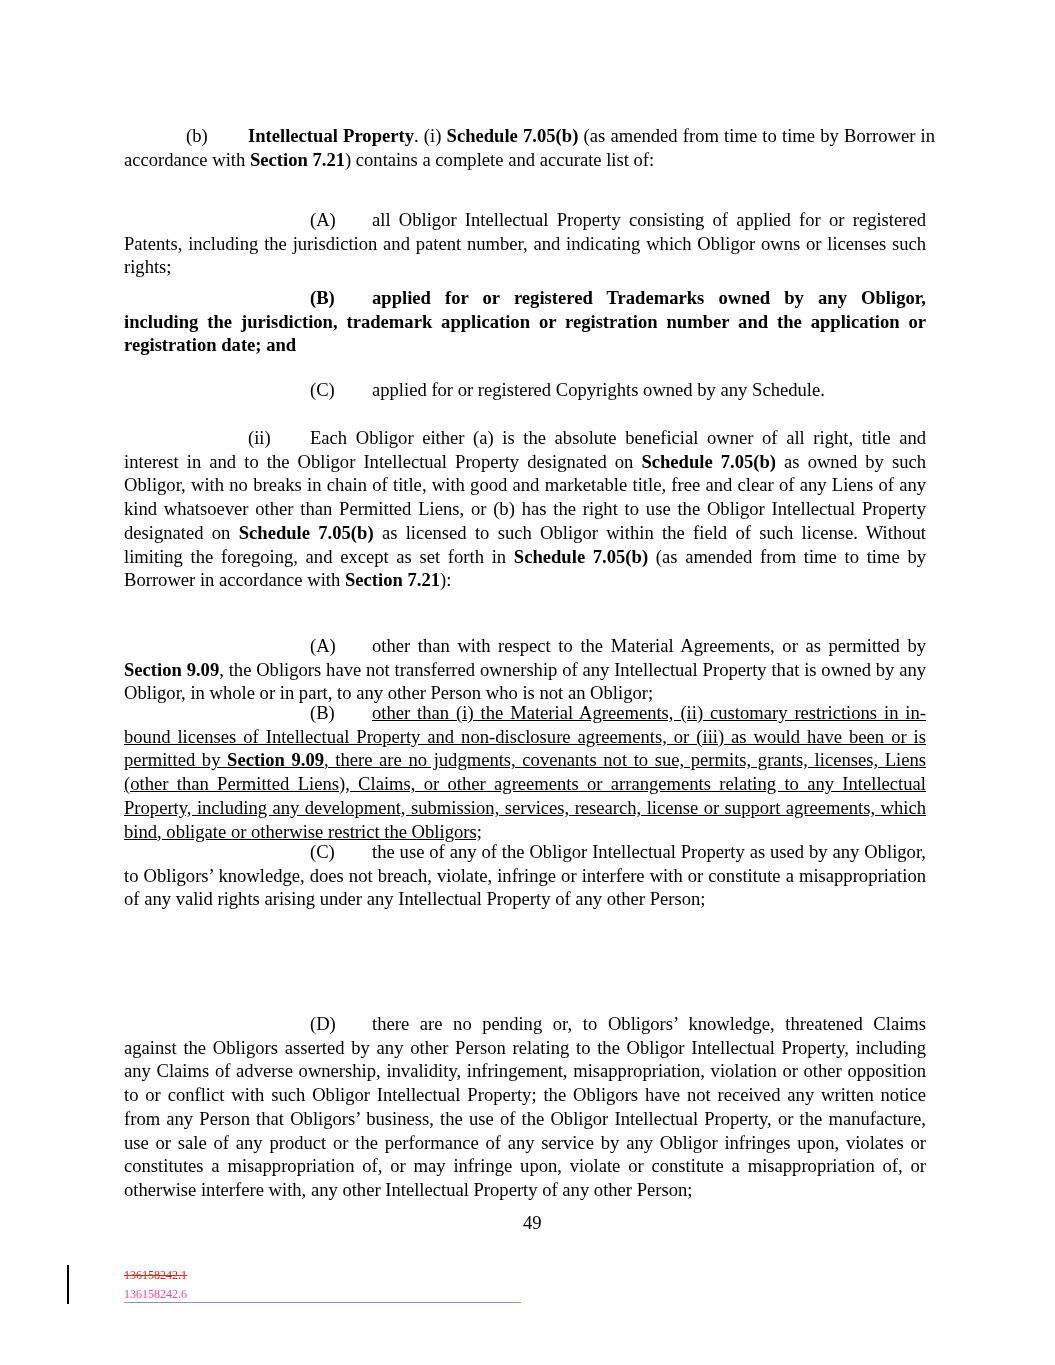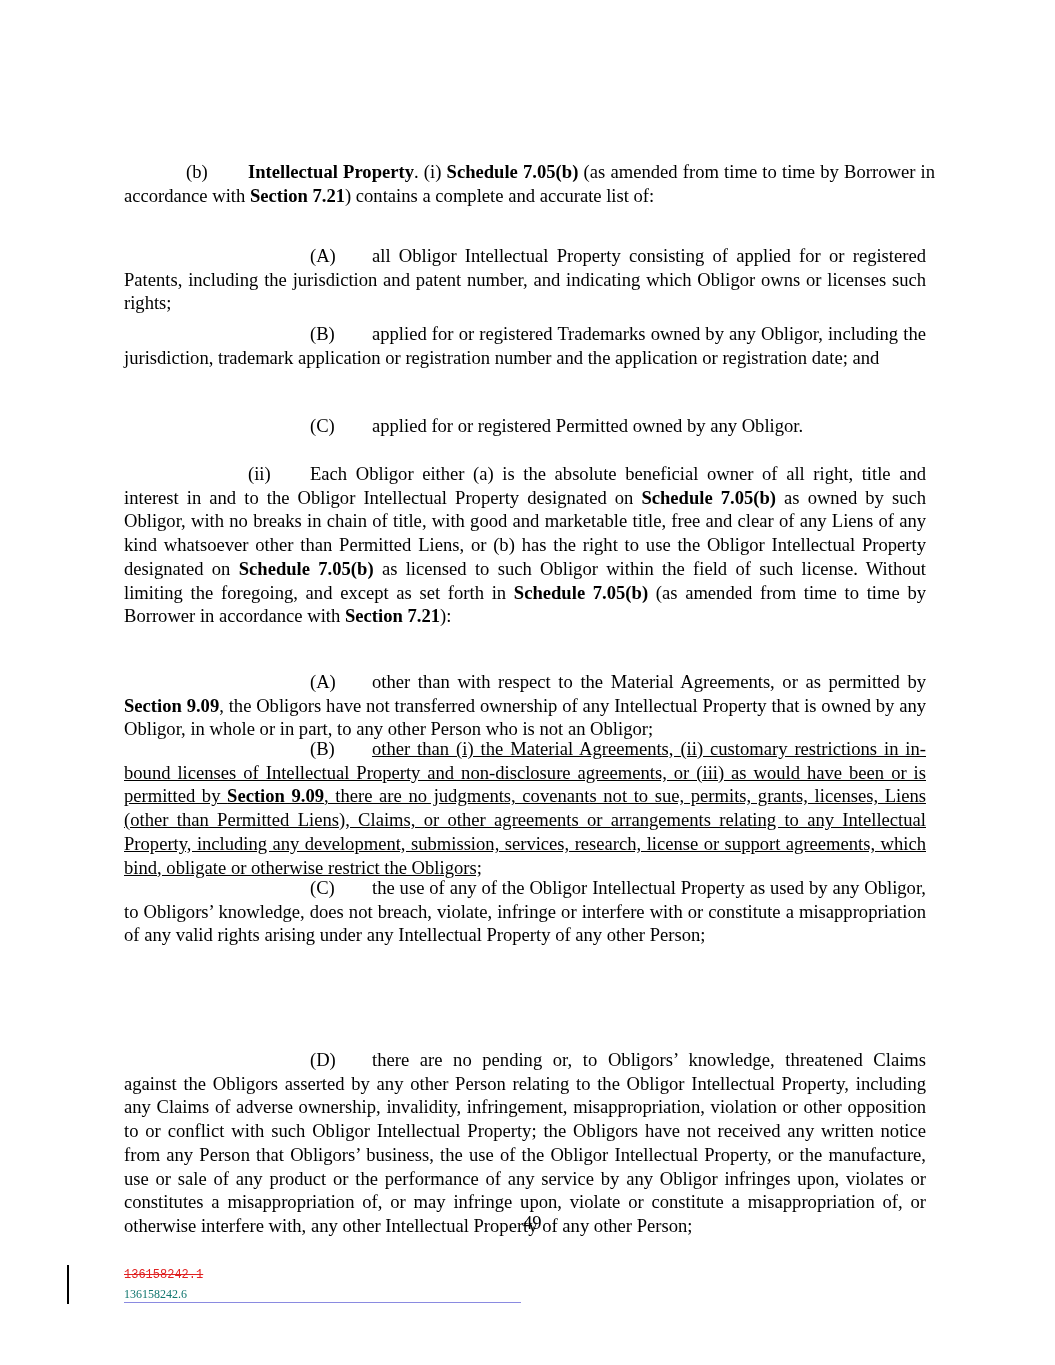--- a/index.html
+++ b/index.html
@@ -7,7 +7,7 @@
          font-family:"Liberation Serif", serif; color:#000; }
   .page { position:absolute; left:124px; top:124px; width:802px; }
   p { margin:0; font-size:18.6px; line-height:23.7px; text-align:justify; }
-  .para { position:absolute; left:0; width:802px;margin-top:36px; }
+  .para { position:absolute; left:0; width:802px; }
   .first-wide { width:811px; }
   .lbl { display:inline-block; }
   b { font-weight:bold; }

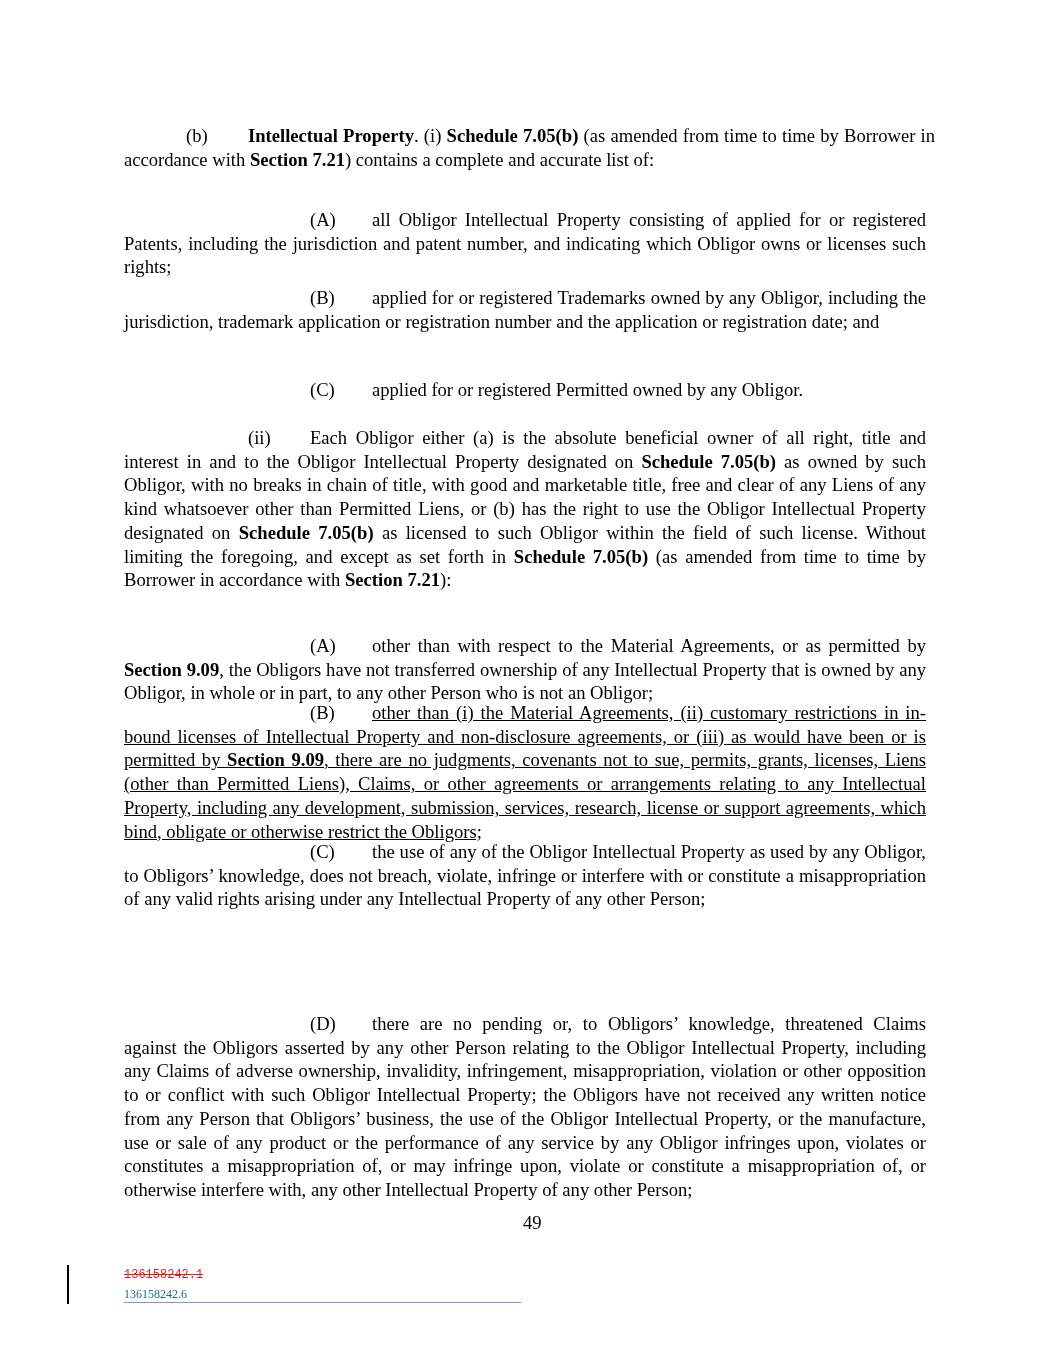--- a/index.html
+++ b/index.html
@@ -32,7 +32,7 @@
     <p><span class="lbl" style="margin-left:186px;width:62px;">(A)</span><span>all Obligor Intellectual Property consisting of applied for or registered Patents, including the jurisdiction and patent number, and indicating which Obligor owns or licenses such rights;</span></p>
   </div>
 
-  <div class="para" style="top:162px;">
+  <div class="para" style="top:162px;font-weight:bold;">
     <p><span class="lbl" style="margin-left:186px;width:62px;">(B)</span><span>applied for or registered Trademarks owned by any Obligor, including the jurisdiction, trademark application or registration number and the application or registration date; and</span></p>
   </div>
 

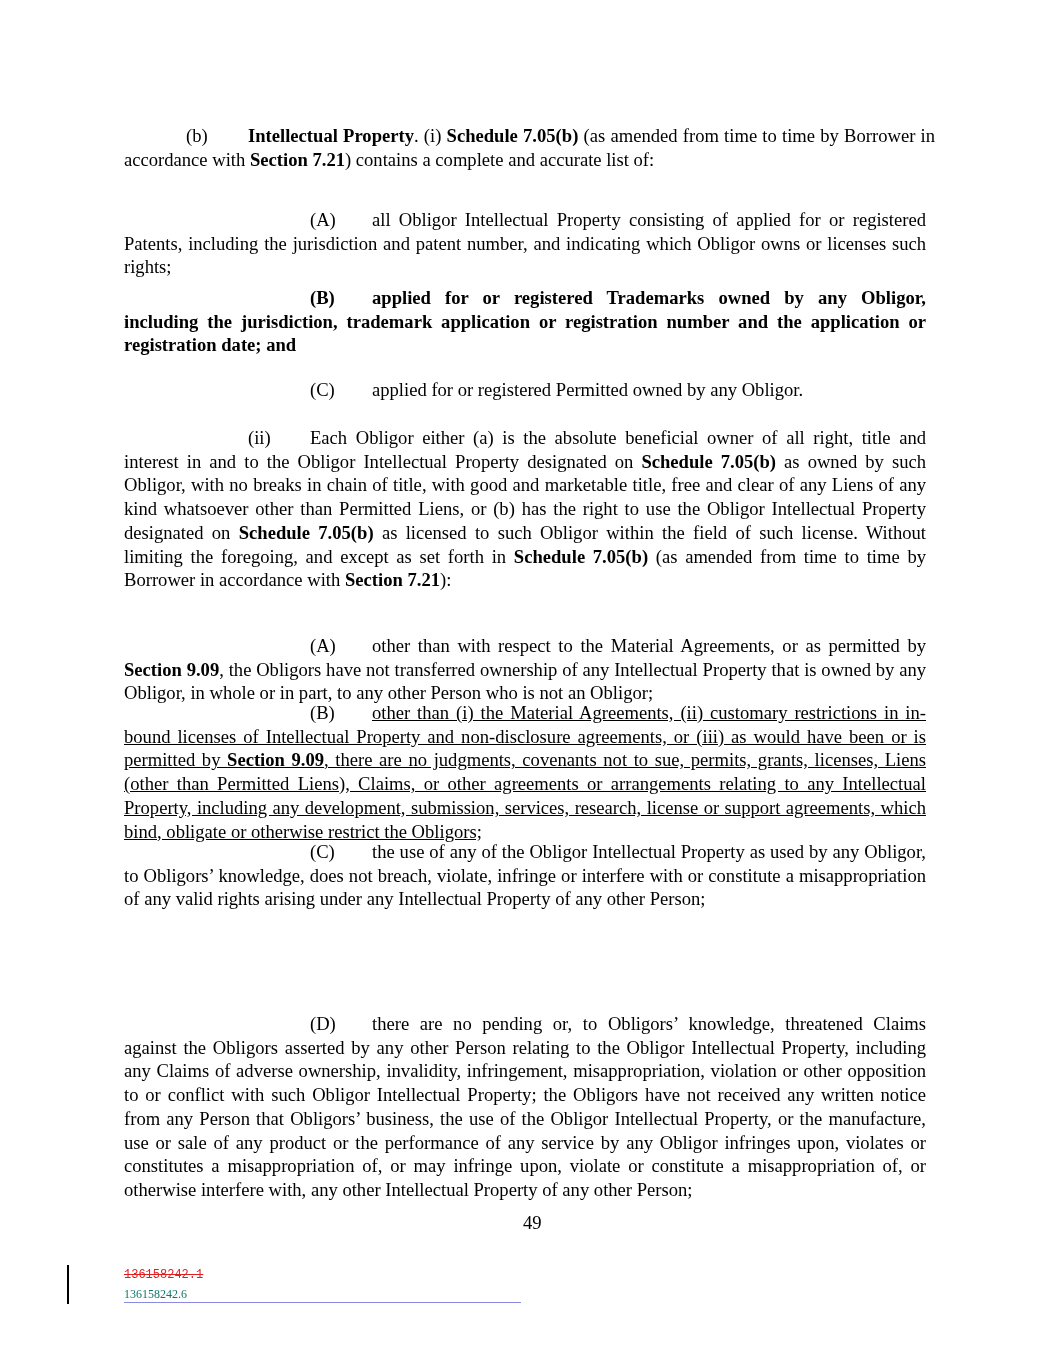--- a/index.html
+++ b/index.html
@@ -37,7 +37,7 @@
   </div>
 
   <div class="para" style="top:254px;">
-    <p><span class="lbl" style="margin-left:186px;width:62px;">(C)</span><span>applied for or registered Permitted owned by any Obligor.</span></p>
+    <p><span class="lbl" style="margin-left:186px;width:62px;">(C)</span><span>applied for or registered Copyrights owned by any Schedule.</span></p>
   </div>
 
   <div class="para" style="top:302px;">

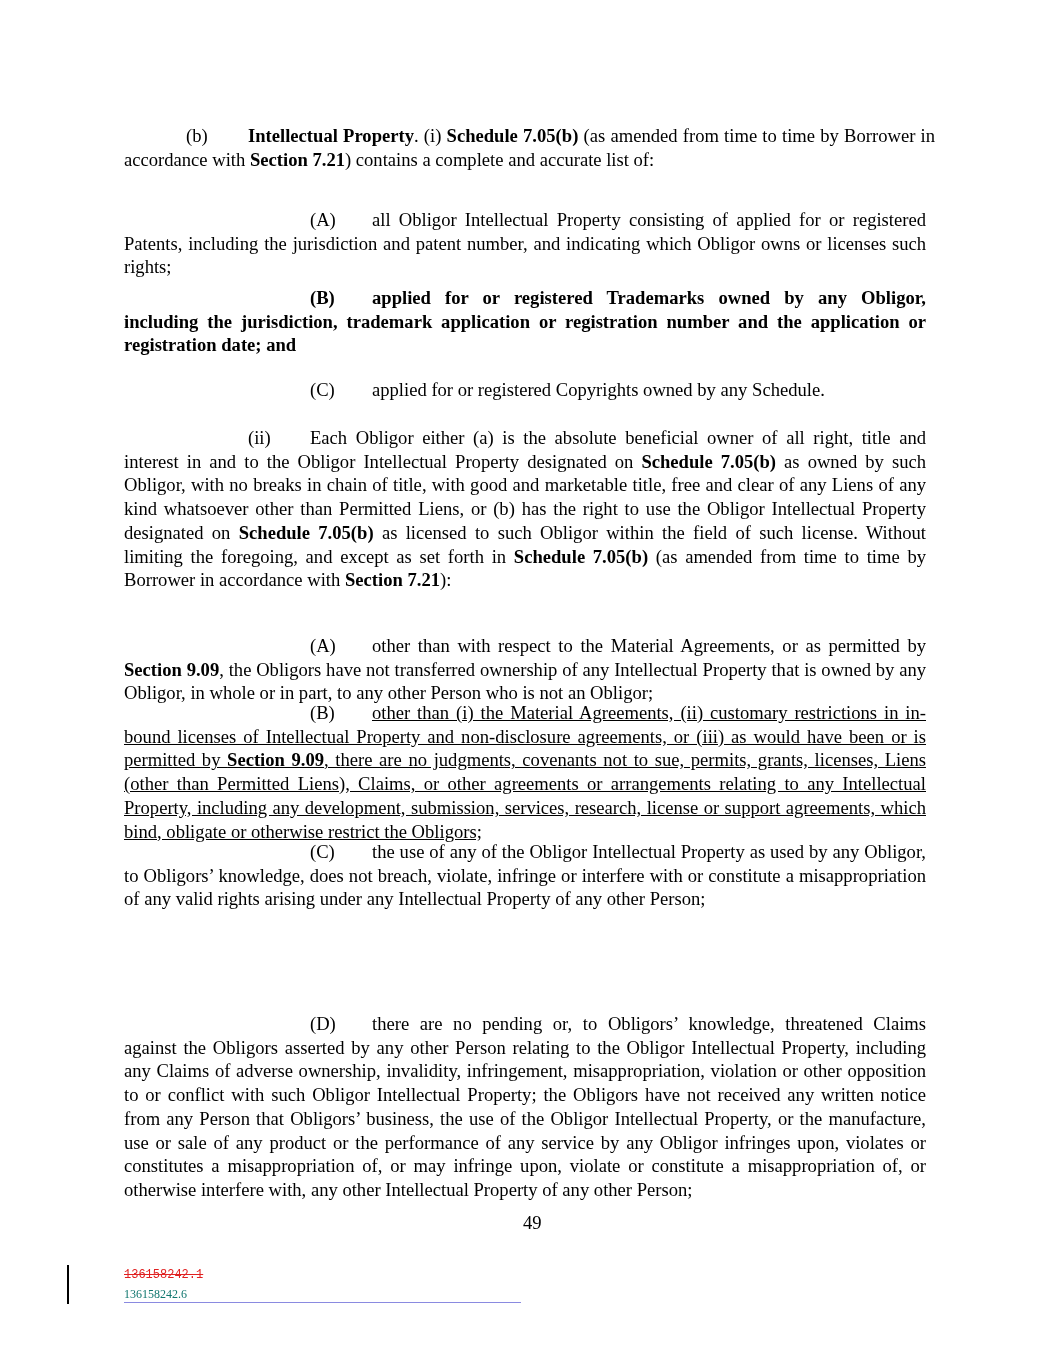--- a/index.html
+++ b/index.html
@@ -13,7 +13,7 @@
   b { font-weight:bold; }
   .bar { position:absolute; left:67px; top:1265px; width:2px; height:39px; background:#000; }
   .old-id { position:absolute; left:124px; top:1268px; font-size:12px; color:#e02020;
-            text-decoration:line-through; font-family:Liberation Mono, monospace; }
+            text-decoration:line-through; font-family:Liberation Serif, serif; }
   .new-id { position:absolute; left:124px; top:1287px; font-size:12px; color:#0f766e;
             font-family:"Liberation Serif", serif; }
   .underline { position:absolute; left:124px; top:1302px; width:397px; height:1px; background:#8a8ae0; }

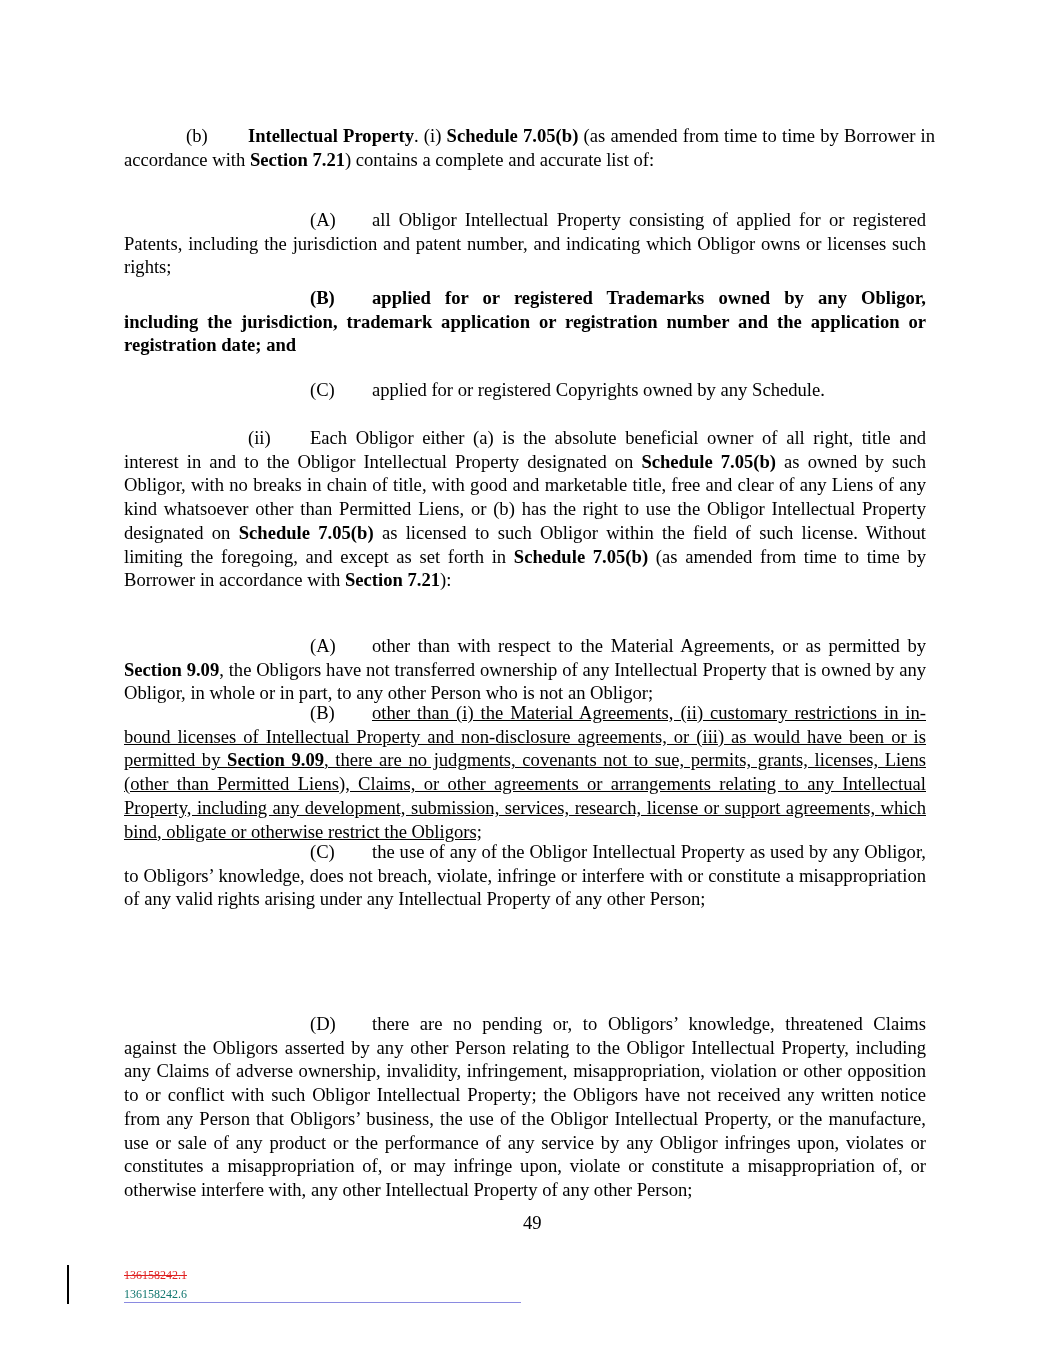--- a/index.html
+++ b/index.html
@@ -14,7 +14,7 @@
   .bar { position:absolute; left:67px; top:1265px; width:2px; height:39px; background:#000; }
   .old-id { position:absolute; left:124px; top:1268px; font-size:12px; color:#e02020;
             text-decoration:line-through; font-family:Liberation Serif, serif; }
-  .new-id { position:absolute; left:124px; top:1287px; font-size:12px; color:#0f766e;
+  .new-id { position:absolute; left:124px; top:1287px; font-size:12px; color:#ec4899;
             font-family:"Liberation Serif", serif; }
   .underline { position:absolute; left:124px; top:1302px; width:397px; height:1px; background:#8a8ae0; }
   .pagenum { position:absolute; left:523px; top:1212px; font-size:18.6px; }

